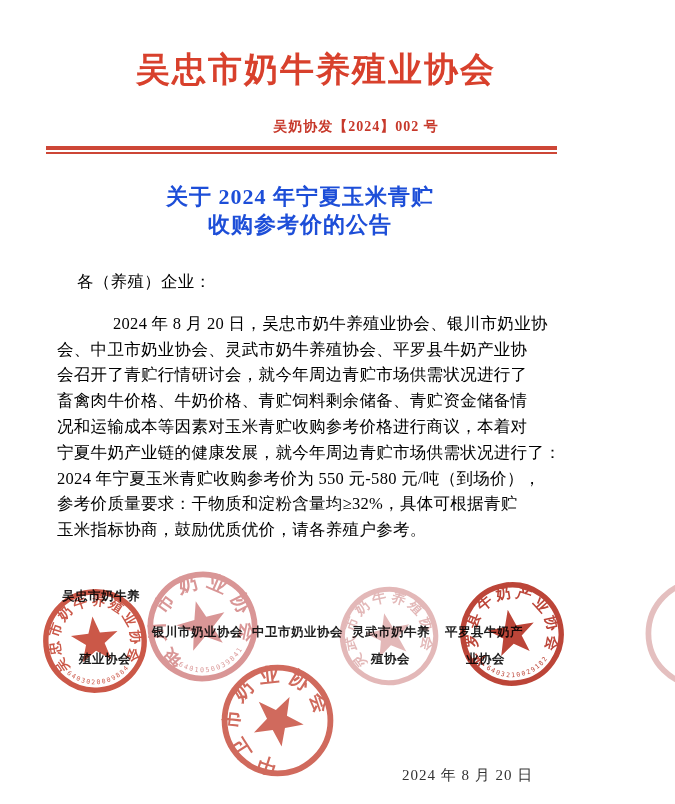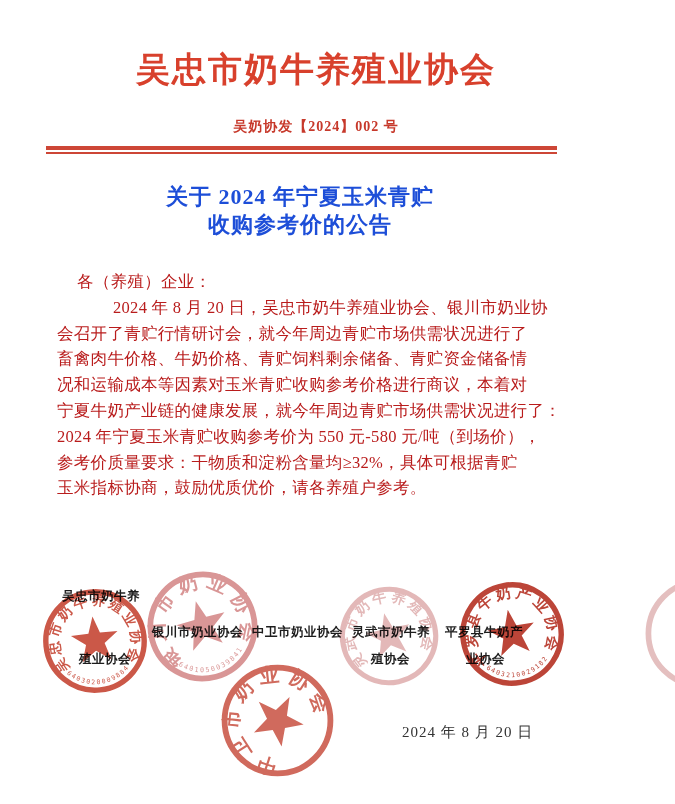--- a/index.html
+++ b/index.html
@@ -14,7 +14,7 @@
   }
   .doc-number{
     position:absolute;left:0;top:118px;width:632px;text-align:center;
-    font-size:14px;color:var(--docnum-red,#c7392b);letter-spacing:1px;font-weight:600;
+    font-size:14px;color:var(--docnum-red,#c7392b);letter-spacing:1px;font-weight:600;padding-left:40px;
   }
   .divider{position:absolute;left:46px;top:146px;width:511px;}
   .divider .d-top{height:3.5px;background:var(--divider-red,#cd4636);}

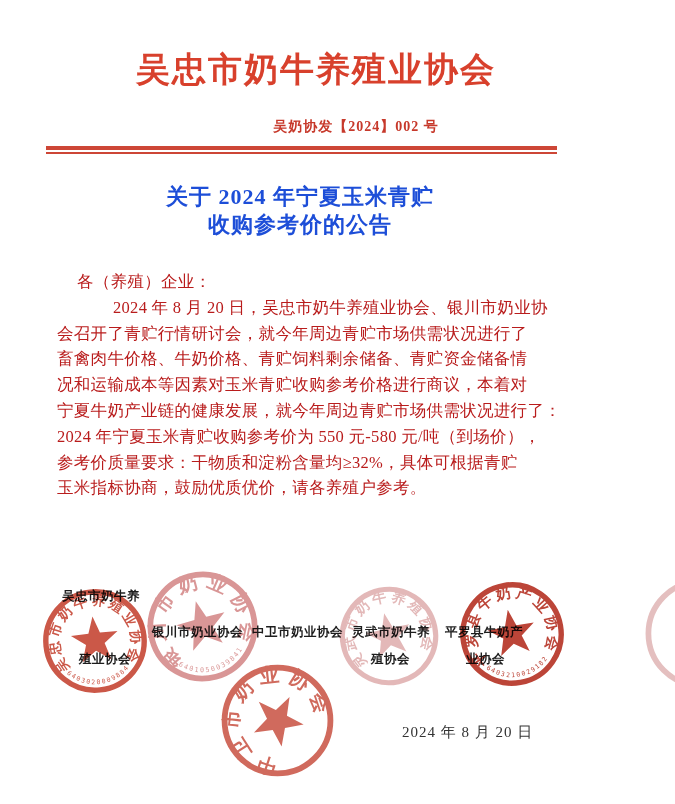--- a/index.html
+++ b/index.html
@@ -26,7 +26,7 @@
   }
   .body-text{
     position:absolute;left:57px;top:269px;width:490px;
-    font-size:16.5px;color:#b91c1c;line-height:25.8px;white-space:nowrap;letter-spacing:0.3px;
+    font-size:16.5px;color:#000000;line-height:25.8px;white-space:nowrap;letter-spacing:0.3px;
   }
   .bl{height:25.8px;}
   .bl-salutation{padding-left:20px;}

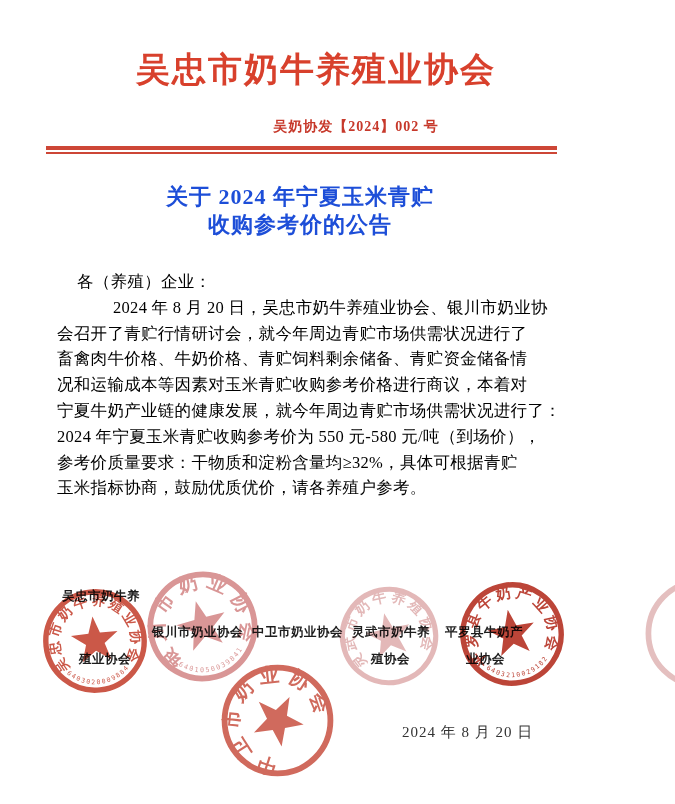--- a/index.html
+++ b/index.html
@@ -30,7 +30,7 @@
   }
   .bl{height:25.8px;}
   .bl-salutation{padding-left:20px;}
-  .bl-indent{padding-left:56px;}
+  .bl-indent{padding-left:56px;margin-top:16px;}
   .sig{
     position:absolute;font-size:12.5px;font-weight:700;color:#1d1d1d;
     letter-spacing:0.5px;white-space:nowrap;

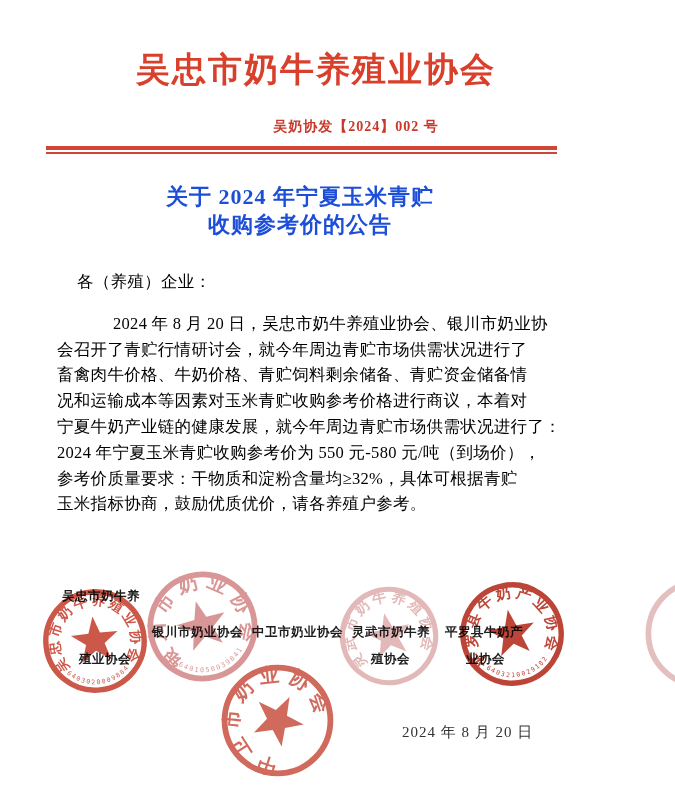--- a/index.html
+++ b/index.html
@@ -76,6 +76,7 @@
   <div class="body-text">
     <div class="bl bl-salutation">各（养殖）企业：</div>
     <div class="bl bl-indent">2024 年 8 月 20 日，吴忠市奶牛养殖业协会、银川市奶业协</div>
+    <div class="bl">会、中卫市奶业协会、灵武市奶牛养殖协会、平罗县牛奶产业协</div>
     <div class="bl">会召开了青贮行情研讨会，就今年周边青贮市场供需状况进行了</div>
     <div class="bl">畜禽肉牛价格、牛奶价格、青贮饲料剩余储备、青贮资金储备情</div>
     <div class="bl">况和运输成本等因素对玉米青贮收购参考价格进行商议，本着对</div>

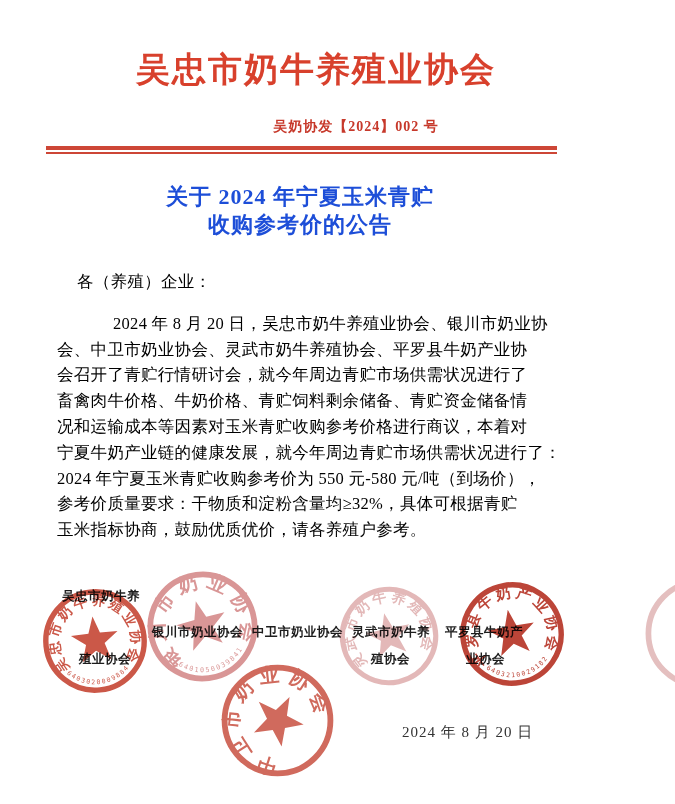--- a/index.html
+++ b/index.html
@@ -36,7 +36,7 @@
     letter-spacing:0.5px;white-space:nowrap;
   }
   .date{
-    position:absolute;left:402px;top:723px;font-size:15px;color:#333;letter-spacing:1px;
+    position:absolute;left:402px;top:766px;font-size:15px;color:#333;letter-spacing:1px;
   }
   .stamp{
     position:absolute;mix-blend-mode:multiply;

